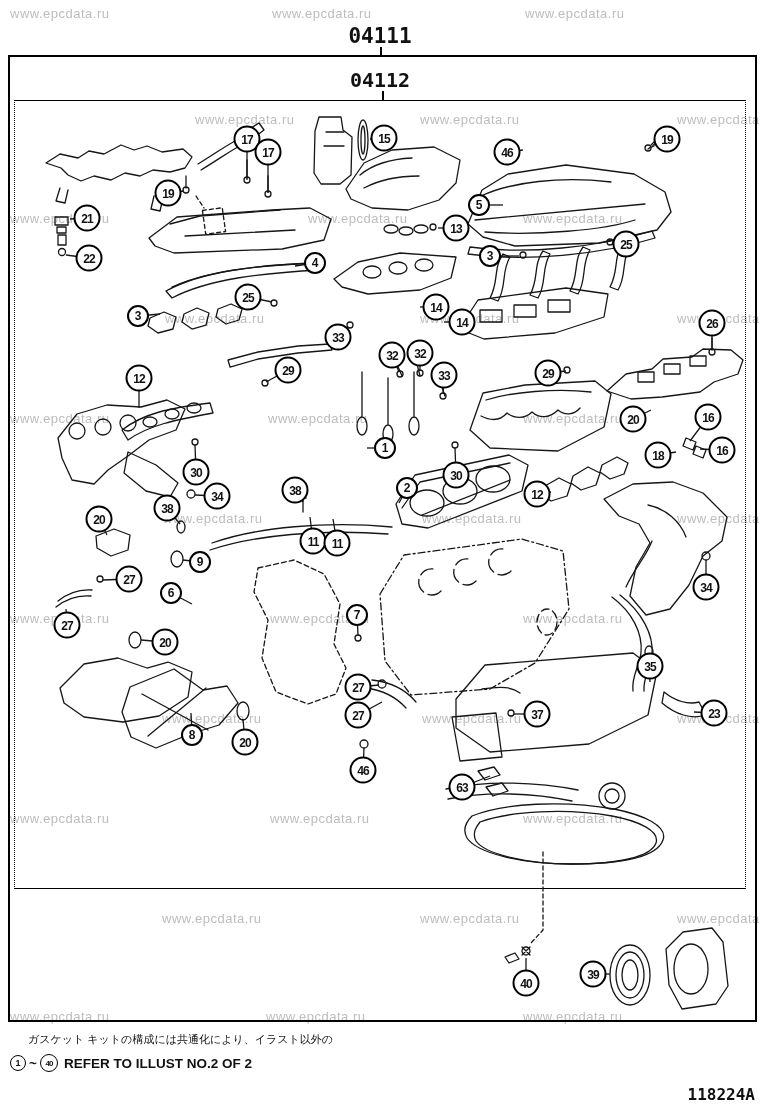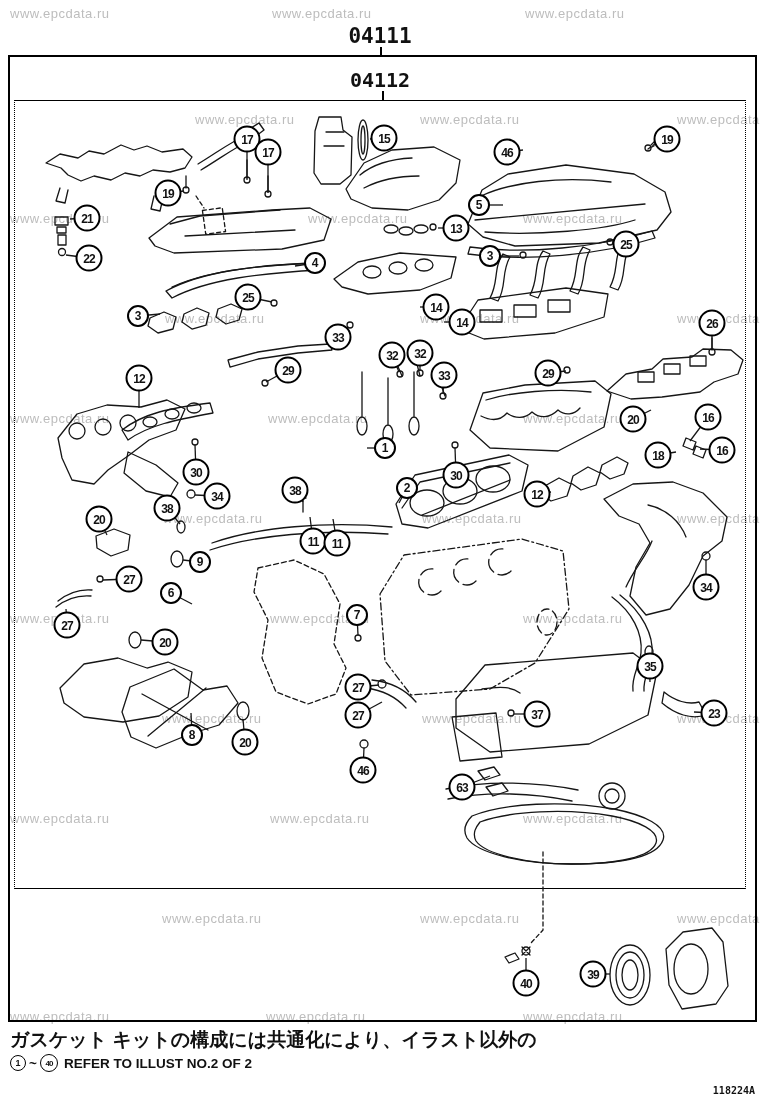--- a/index.html
+++ b/index.html
@@ -36,7 +36,7 @@
   }
   .callout.two{width:27px;height:27px;letter-spacing:-1px;}
   #notes{position:absolute;left:10px;top:1029px;z-index:6;width:740px;}
-  .jp{font-size:19px;font-weight:bold;line-height:21px;white-space:nowrap;}
+  .jp{font-size:11px;font-weight:normal;line-height:21px;white-space:nowrap;margin-left:18px;}
   #refer-line{margin-top:4px;font-size:13.5px;font-weight:bold;display:flex;align-items:center;gap:3px;}
   .ref-circle{
     display:inline-flex;box-sizing:border-box;border:1.5px solid #000;border-radius:50%;

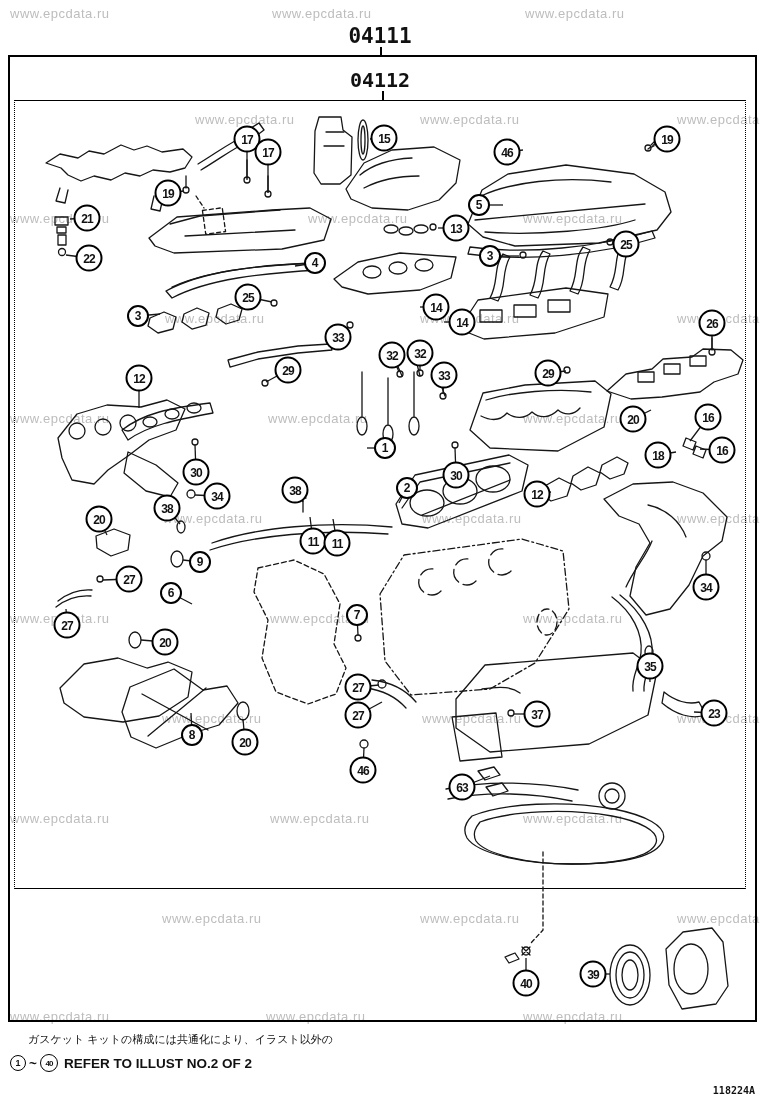--- a/index.html
+++ b/index.html
@@ -46,7 +46,7 @@
   #ref-to{width:18px;height:18px;font-size:8px;letter-spacing:-1px;}
   #doc-number{
     position:absolute;right:5px;top:1085px;font-family:"DejaVu Sans Mono",monospace;
-    font-weight:bold;font-size:10px;z-index:6;margin-left:7px;
+    font-weight:bold;font-size:16px;z-index:6;margin-left:7px;
   }
 </style>
 </head>

